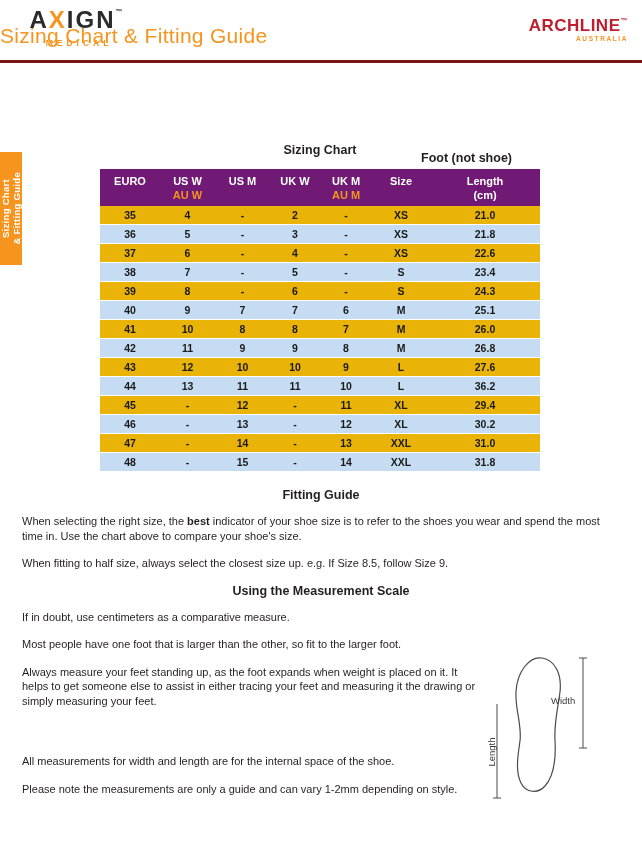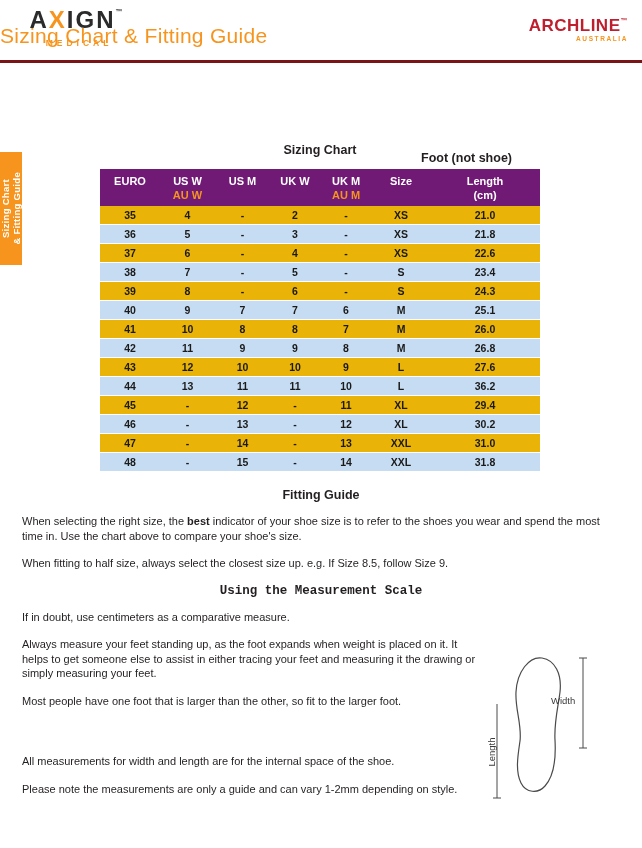--- a/index.html
+++ b/index.html
@@ -54,7 +54,7 @@
   .content { margin:16px 22px; }
   .center-heading { text-align:center; font-weight:bold; font-size:12.5px; }
   .fg-heading { margin:16px 0 12px; }
-  .ms-heading { margin:4px 0 12px;font-family:Liberation Mono, monospace; }
+  .ms-heading { margin:4px 0 12px; }
   p { margin:0 0 13px; line-height:1.32; font-size:11px; }
   .measure-wrap { position:relative; }
   .narrow { margin-right:135px; }

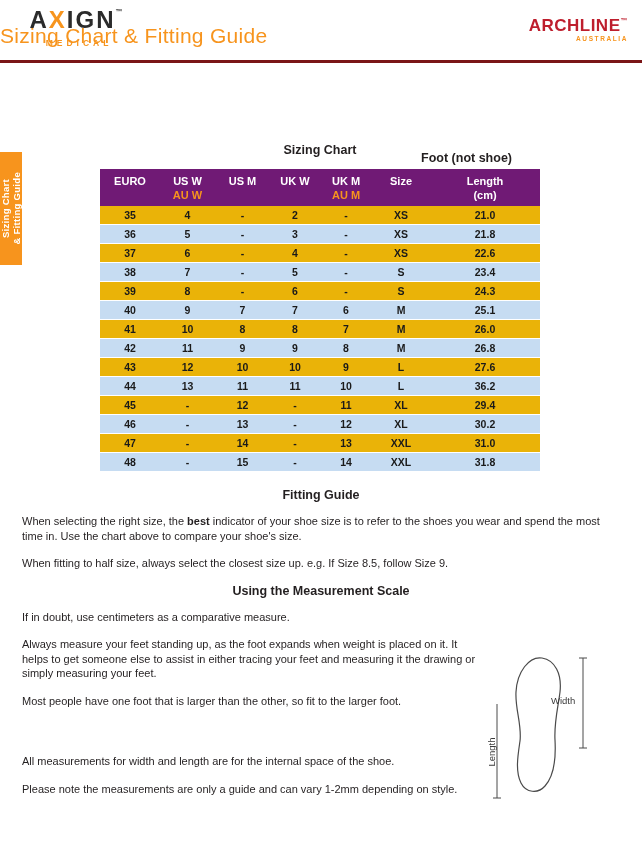--- a/index.html
+++ b/index.html
@@ -274,8 +274,8 @@
 
   <div class="measure-wrap">
     <p>If in doubt, use centimeters as a comparative measure.</p>
+    <p class="narrow">Most people have one foot that is larger than the other, so fit to the larger foot.</p>
     <p class="narrow">Always measure your feet standing up, as the foot expands when weight is placed on it. It helps to get someone else to assist in either tracing your feet and measuring it the drawing or simply measuring your feet.</p>
-    <p class="narrow">Most people have one foot that is larger than the other, so fit to the larger foot.</p>
     <p class="narrow p4">All measurements for width and length are for the internal space of the shoe.</p>
     <p class="p5">Please note the measurements are only a guide and can vary 1-2mm depending on style.</p>
 

